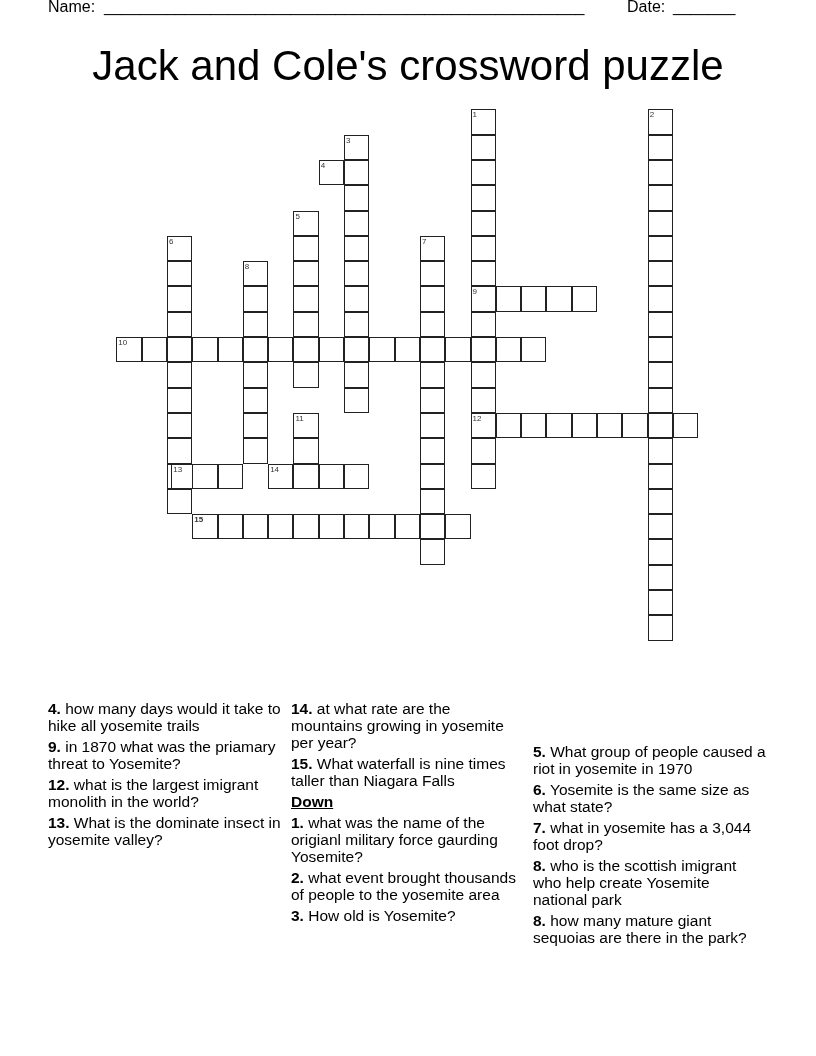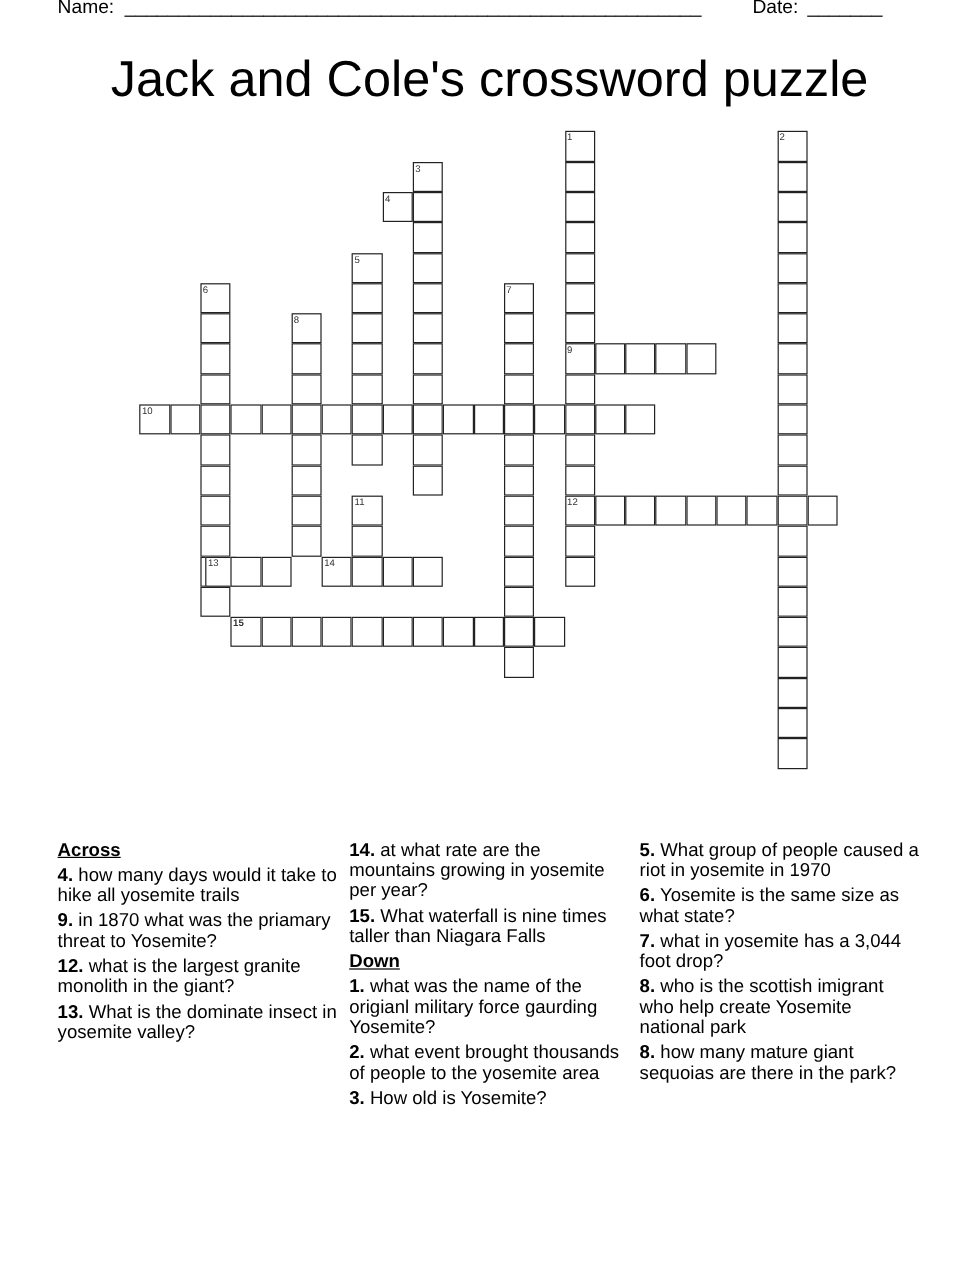--- a/index.html
+++ b/index.html
@@ -195,7 +195,6 @@
   </div>
 
 <div class="clues col1">
-  <div class="clue-heading">Across</div>
   <div class="clue"><span class="n">4.</span><span> how many days would it take to hike all yosemite trails</span></div>
   <div class="clue"><span class="n">9.</span><span> in 1870 what was the priamary threat to Yosemite?</span></div>
   <div class="clue"><span class="n">12.</span><span> what is the largest granite monolith in the giant?</span></div>

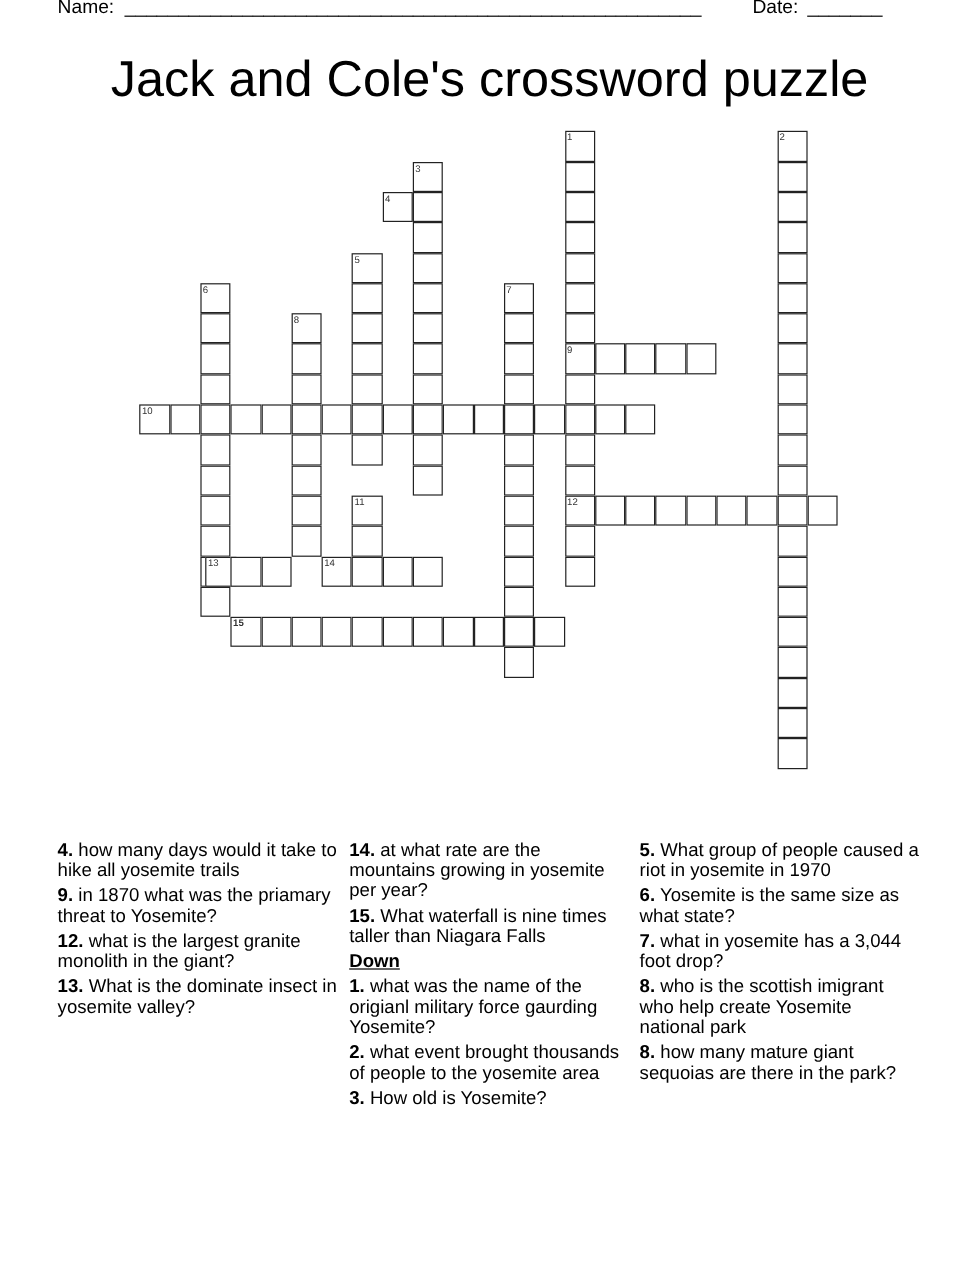--- a/index.html
+++ b/index.html
@@ -16,7 +16,7 @@
   .clues { position:absolute; top:700px; font-size:15.5px; line-height:17px; }
   .col1 { left:48px; width:235px; }
   .col2 { left:291px; width:235px; }
-  .col3 { left:533px; width:235px; }
+  .col3 { left:533px; width:235px;margin-top:43px; }
   .clue-heading { font-weight:bold; text-decoration:underline; margin-bottom:4px; }
   .clue { margin-bottom:4px; }
   .clue .n { font-weight:bold; }

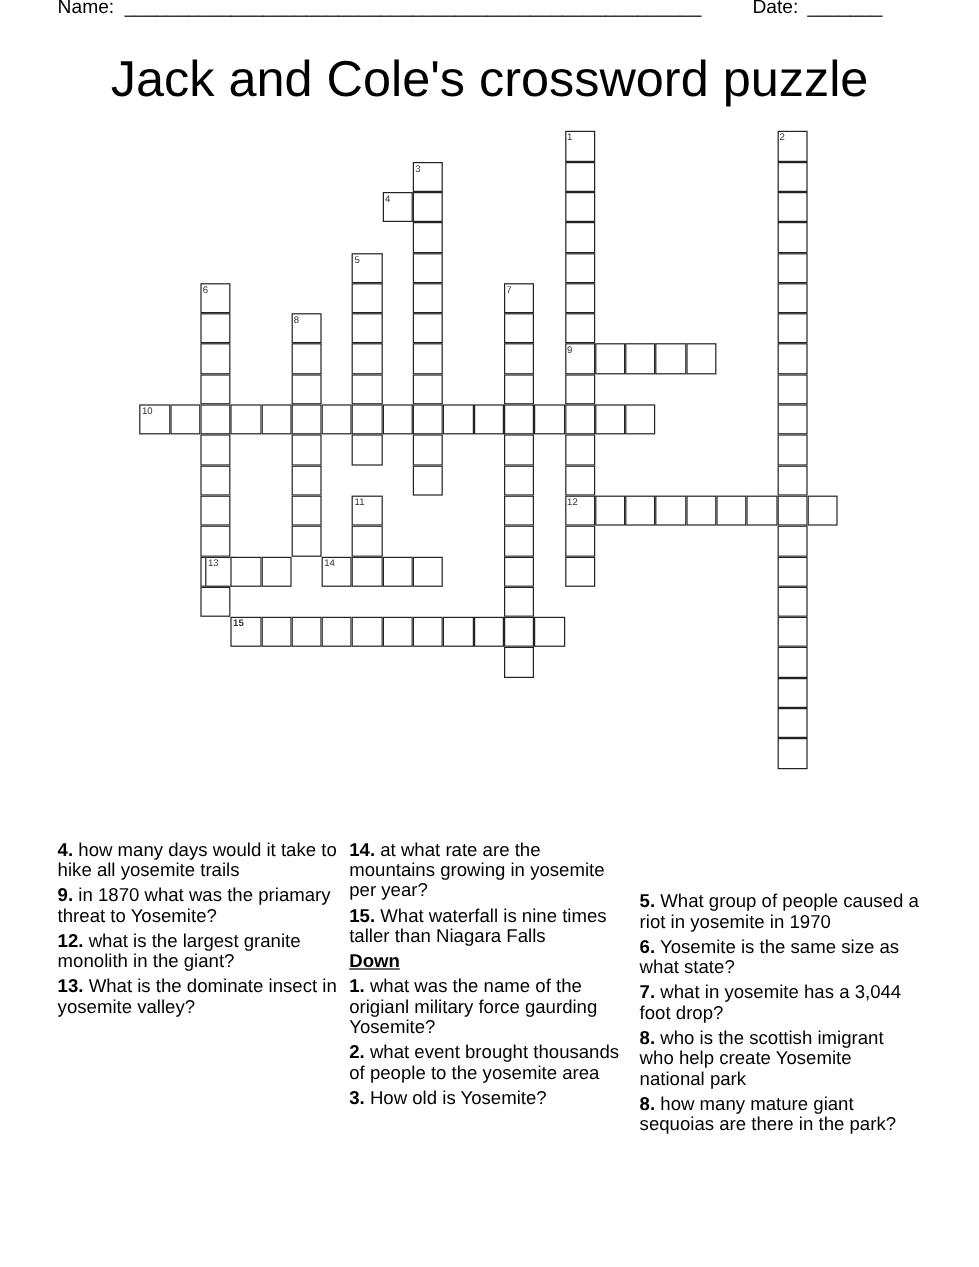--- a/index.html
+++ b/index.html
@@ -197,7 +197,7 @@
 <div class="clues col1">
   <div class="clue"><span class="n">4.</span><span> how many days would it take to hike all yosemite trails</span></div>
   <div class="clue"><span class="n">9.</span><span> in 1870 what was the priamary threat to Yosemite?</span></div>
-  <div class="clue"><span class="n">12.</span><span> what is the largest granite monolith in the giant?</span></div>
+  <div class="clue"><span class="n">12.</span><span> what is the largest imigrant monolith in the world?</span></div>
   <div class="clue"><span class="n">13.</span><span> What is the dominate insect in yosemite valley?</span></div>
 </div>
 

